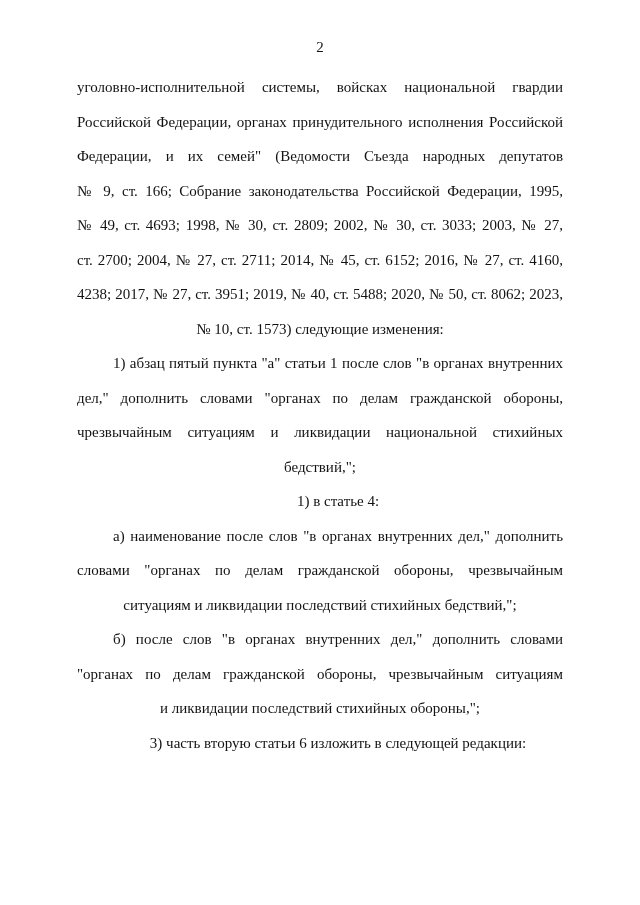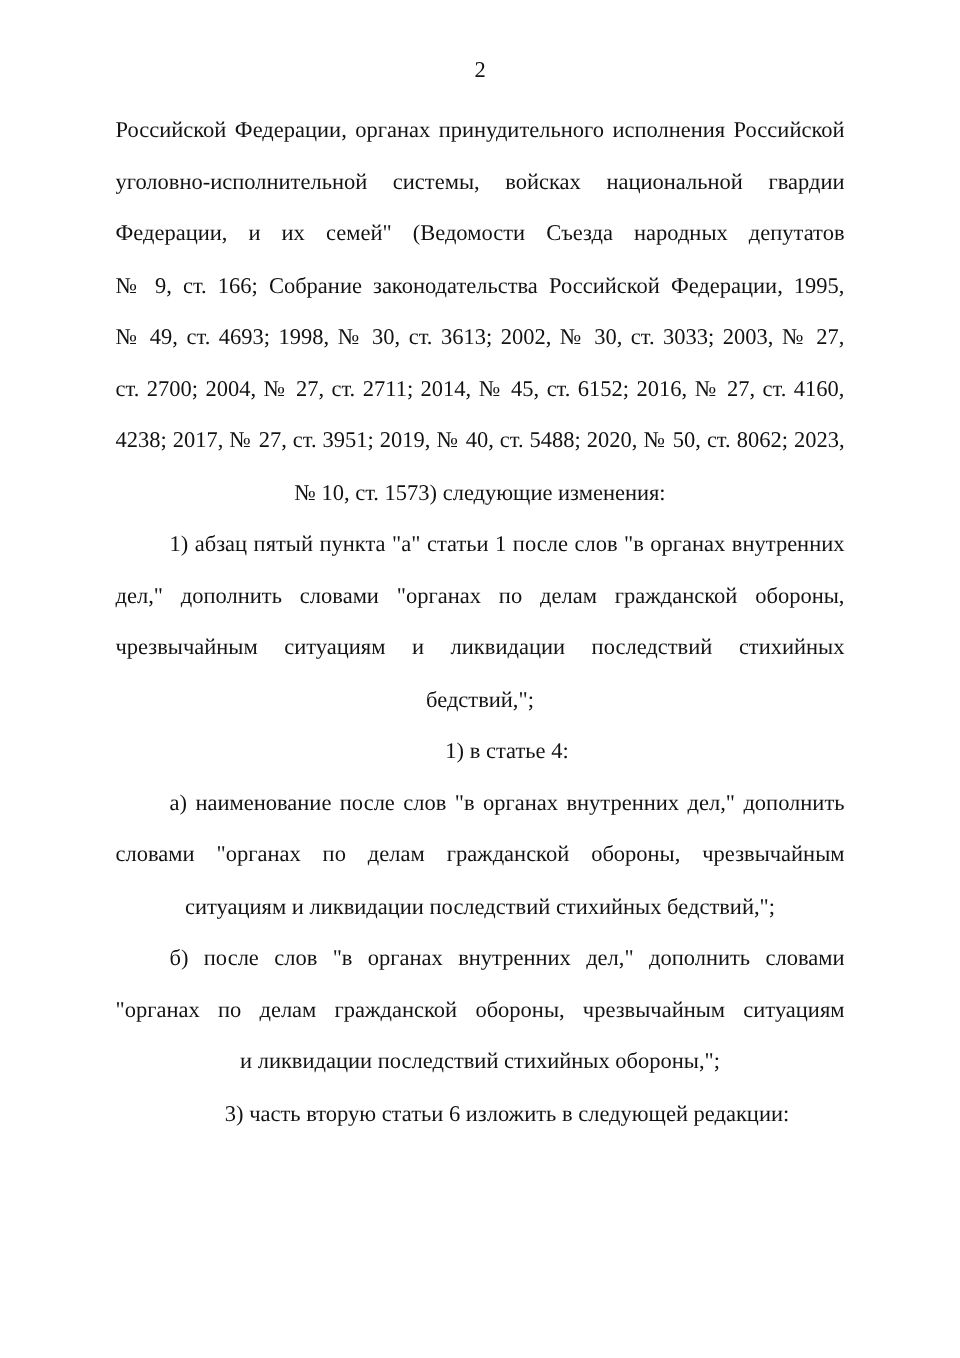--- a/index.html
+++ b/index.html
@@ -45,8 +45,8 @@
 <div class="page">
   <div class="pagenum">2</div>
   <div class="body">
+    <div class="ln j">уголовно-исполнительной системы, войсках национальной гвардии</div>
     <div class="ln j">Российской Федерации, органах принудительного исполнения Российской</div>
-    <div class="ln j">уголовно-исполнительной системы, войсках национальной гвардии</div>
     <div class="ln j">Федерации, и их семей" (Ведомости Съезда народных депутатов</div>
     <div class="ln j">№ 9, ст. 166; Собрание законодательства Российской Федерации, 1995,</div>
     <div class="ln j">№ 49, ст. 4693; 1998, № 30, ст. 3613; 2002, № 30, ст. 3033; 2003, № 27,</div>

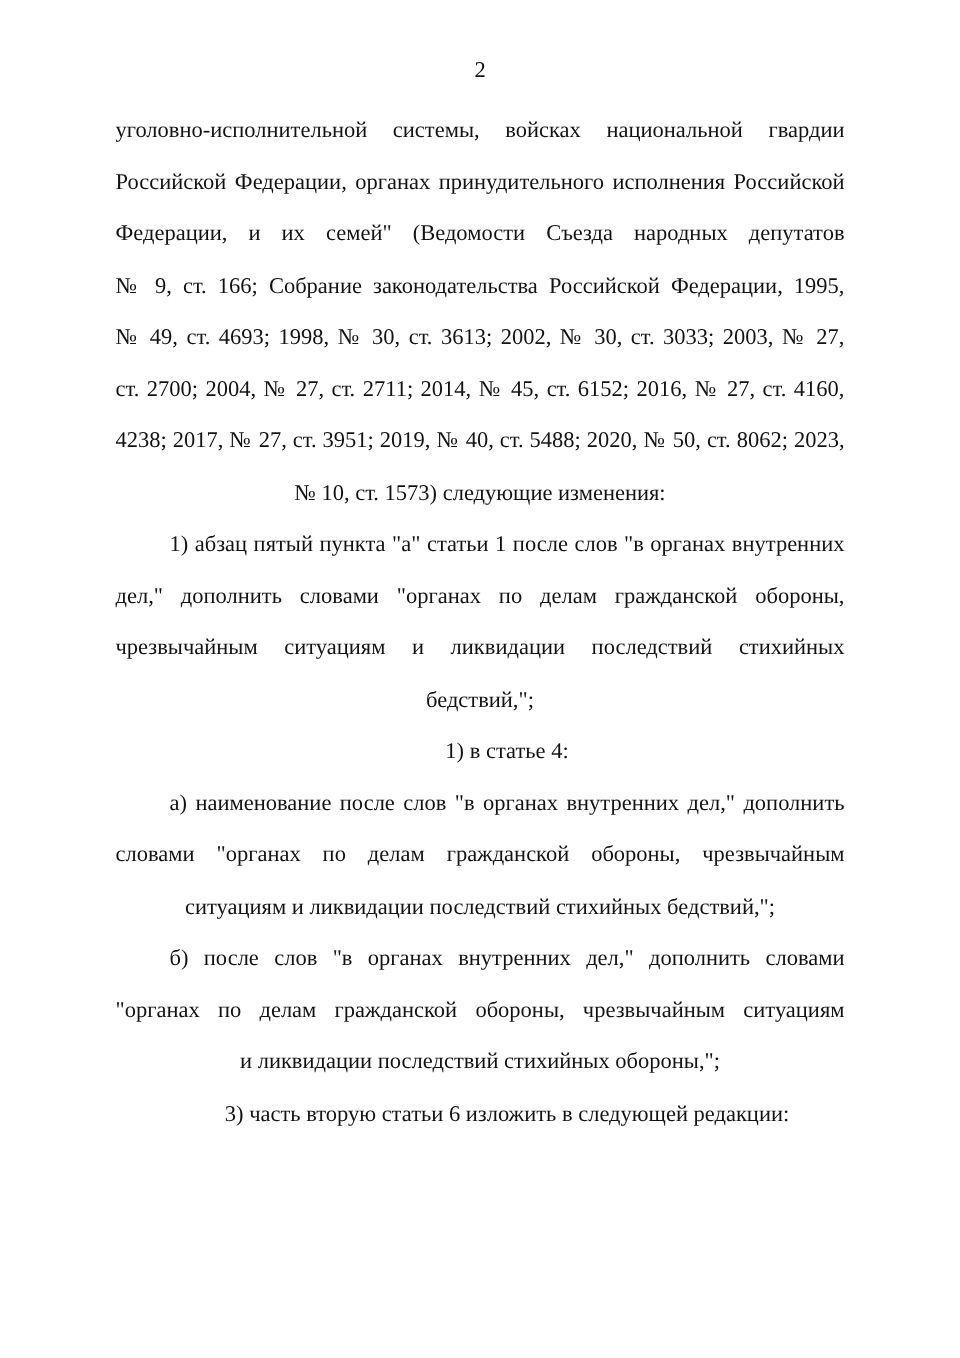--- a/index.html
+++ b/index.html
@@ -49,7 +49,7 @@
     <div class="ln j">Российской Федерации, органах принудительного исполнения Российской</div>
     <div class="ln j">Федерации, и их семей" (Ведомости Съезда народных депутатов</div>
     <div class="ln j">№ 9, ст. 166; Собрание законодательства Российской Федерации, 1995,</div>
-    <div class="ln j">№ 49, ст. 4693; 1998, № 30, ст. 3613; 2002, № 30, ст. 3033; 2003, № 27,</div>
+    <div class="ln j">№ 49, ст. 4693; 1998, № 30, ст. 2809; 2002, № 30, ст. 3033; 2003, № 27,</div>
     <div class="ln j">ст. 2700; 2004, № 27, ст. 2711; 2014, № 45, ст. 6152; 2016, № 27, ст. 4160,</div>
     <div class="ln j">4238; 2017, № 27, ст. 3951; 2019, № 40, ст. 5488; 2020, № 50, ст. 8062; 2023,</div>
     <div class="ln">№ 10, ст. 1573) следующие изменения:</div>

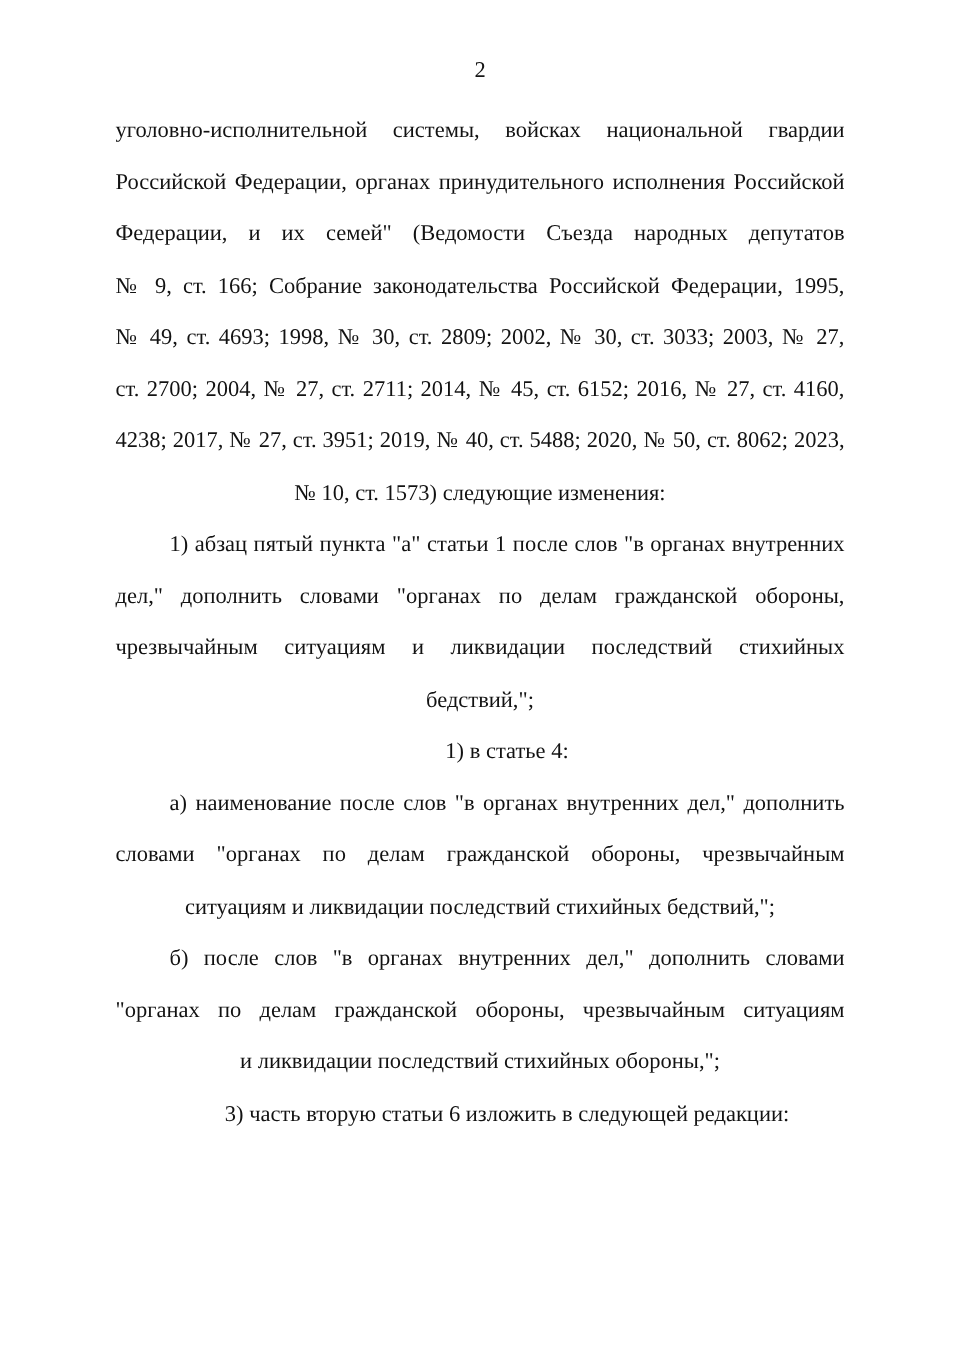--- a/index.html
+++ b/index.html
@@ -55,7 +55,7 @@
     <div class="ln">№ 10, ст. 1573) следующие изменения:</div>
     <div class="ln j ind">1) абзац пятый пункта "а" статьи 1 после слов "в органах внутренних</div>
     <div class="ln j">дел," дополнить словами "органах по делам гражданской обороны,</div>
-    <div class="ln j">чрезвычайным ситуациям и ликвидации последствий стихийных</div>
+    <div class="ln j">чрезвычайным ситуациям и ликвидации национальной стихийных</div>
     <div class="ln">бедствий,";</div>
     <div class="ln ind">1) в статье 4:</div>
     <div class="ln j ind">а) наименование после слов "в органах внутренних дел," дополнить</div>

